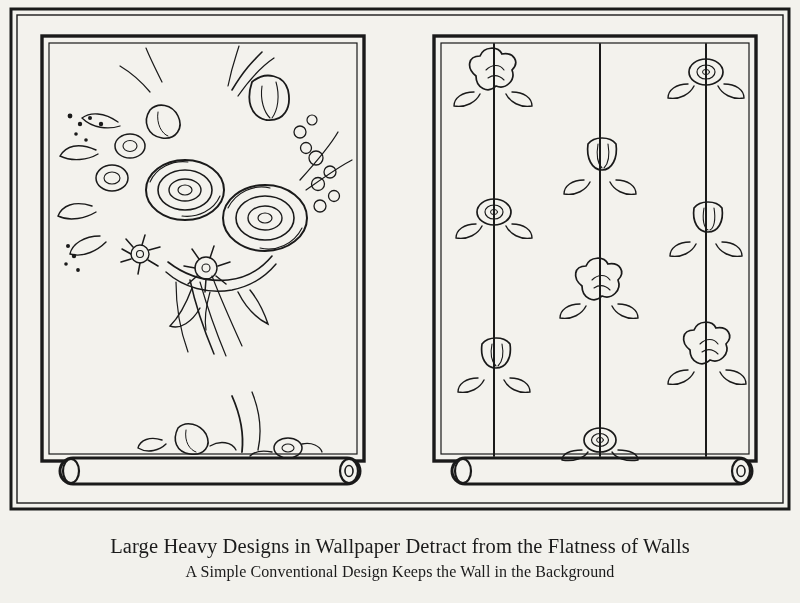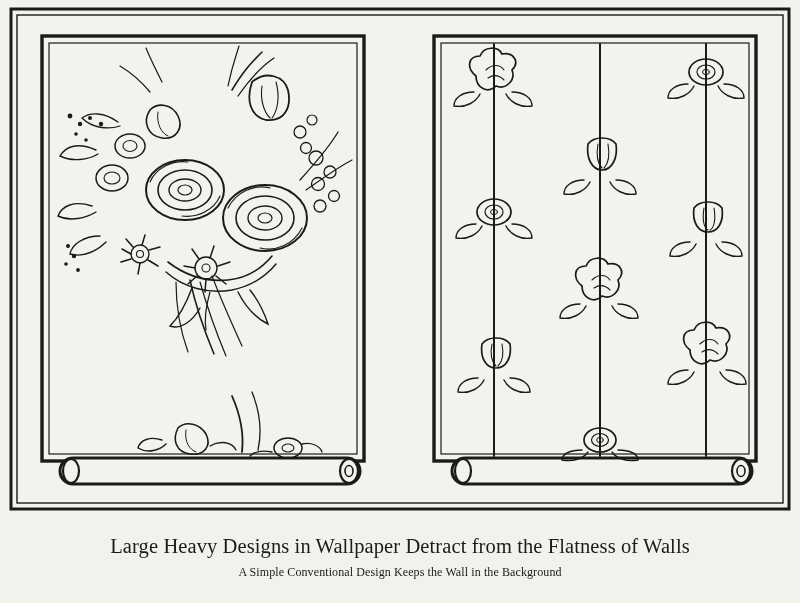--- a/index.html
+++ b/index.html
@@ -42,7 +42,7 @@
     white-space: nowrap;
   }
   .caption-line.second {
-    font-size: 12px;
+    font-size: 16px;
   }
   svg { display: block; }
 </style>

